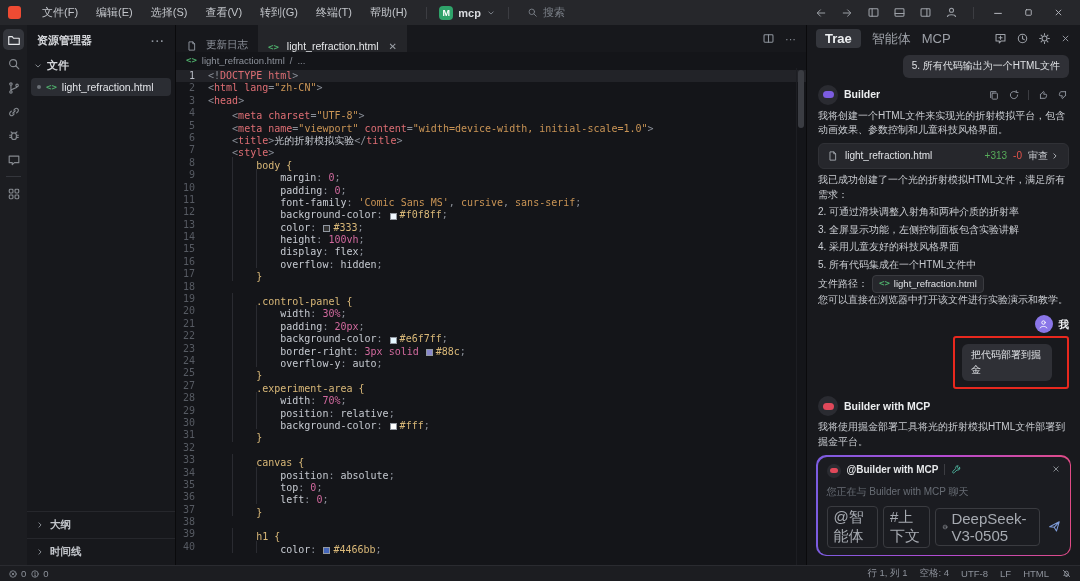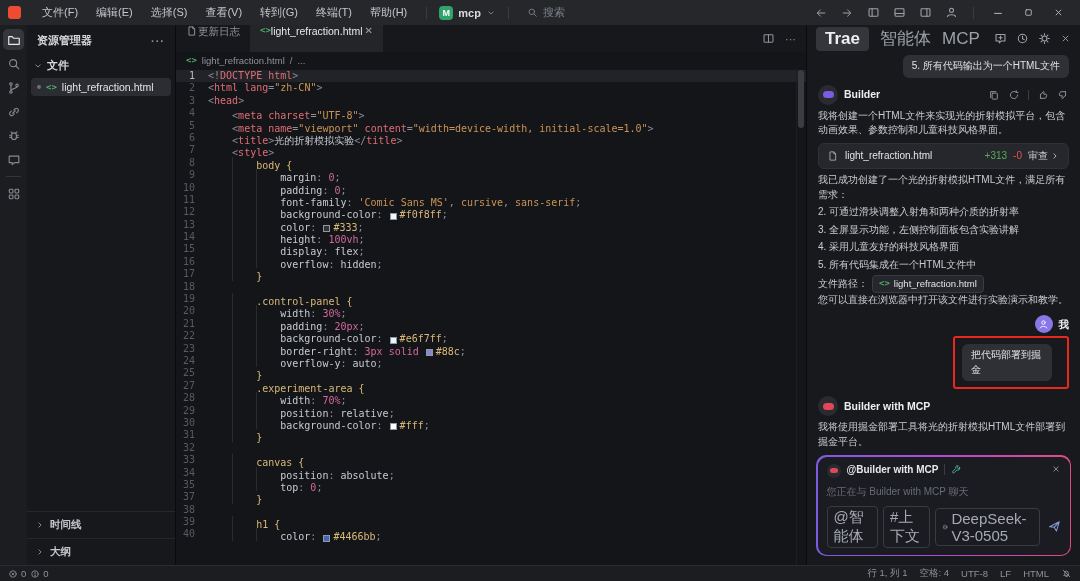--- a/index.html
+++ b/index.html
@@ -41,7 +41,7 @@
   
   .editor{flex:1;display:flex;flex-direction:column;background:#141519;min-width:0}
   .tabbar{height:27px;background:#17181c;display:flex;align-items:stretch;flex:none}
-  .tab{display:flex;align-items:flex-start;gap:0;padding:0 10px;color:#8d929b;font-size:10.5px}
+  .tab{display:flex;align-items:flex-end;gap:8px;padding:0 10px;color:#8d929b;font-size:10.5px}
   .tab.active{background:#242529;color:#e6e8ea}
   .tab-x{color:#9da1a8;font-size:10px;margin-left:2px}
   .tab-actions{margin-left:auto;display:flex;align-items:center;gap:10px;padding-right:10px;color:#8d929b}

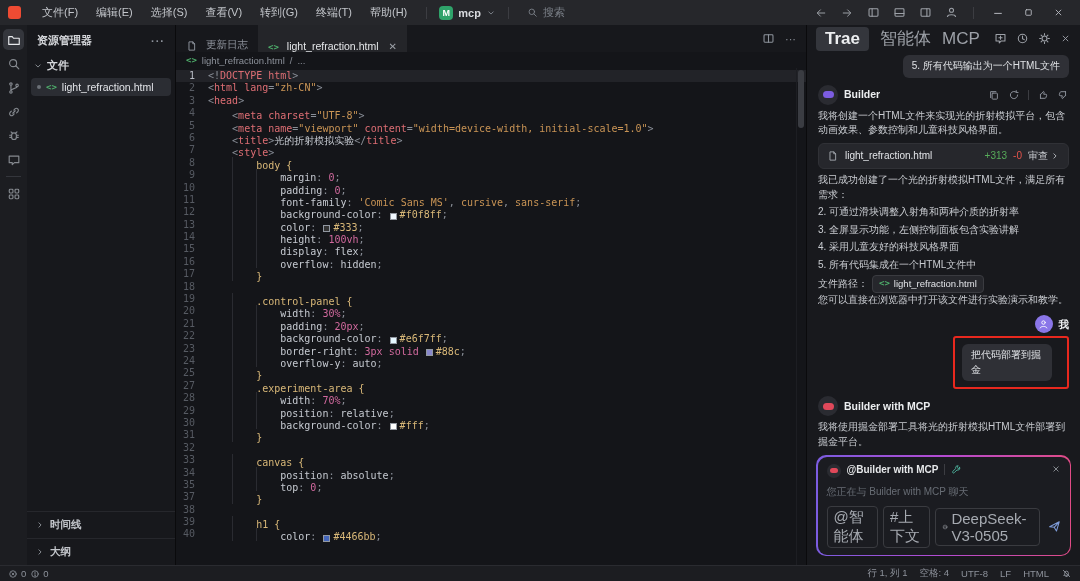--- a/index.html
+++ b/index.html
@@ -64,7 +64,7 @@
   
   .rightpanel{width:274px;background:#18191d;border-left:1px solid #0a0a0c;display:flex;flex-direction:column;flex:none}
   .rp-head{height:27px;display:flex;align-items:center;gap:11px;padding:0 9px;flex:none}
-  .rp-tab{color:#9da1a8;font-size:17px}
+  .rp-tab{color:#9da1a8;font-size:13px}
   .rp-tab.active{background:#34363c;color:#eceef0;font-weight:bold;padding:2px 9px;border-radius:4px}
   .rp-icons{margin-left:auto;display:flex;align-items:center;gap:9px;color:#9da1a8}
   .chat{flex:1;min-height:0;overflow:hidden;display:flex;flex-direction:column;padding:3px 11px 0;font-size:10px;line-height:1.45;color:#c9ccd1}

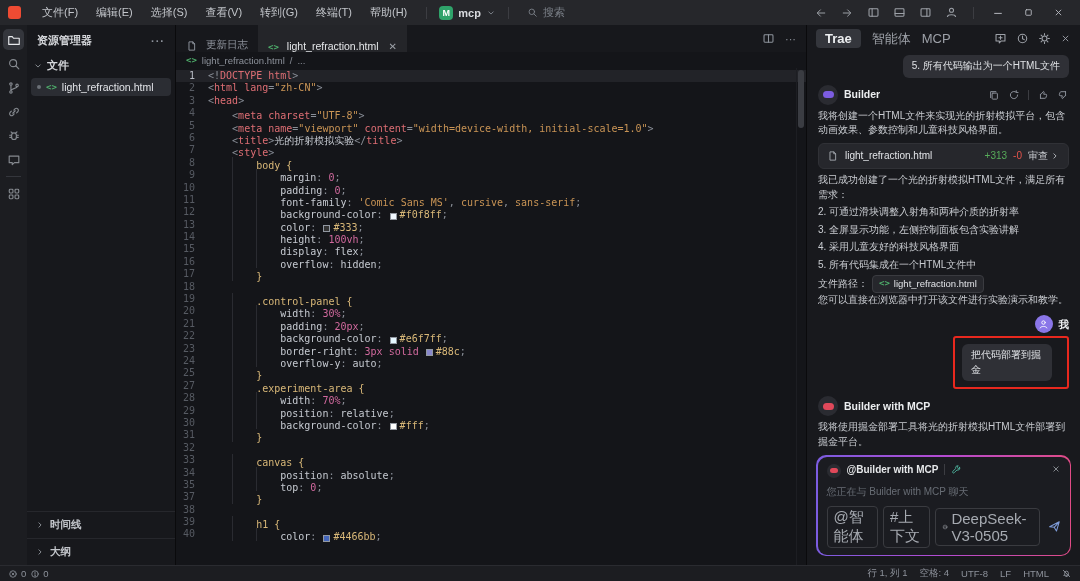--- a/index.html
+++ b/index.html
@@ -438,6 +438,7 @@
             <div class="cl"><span class="lnum">33</span><span class="ltext"><span class="ind"></span><span class="ind"></span><span class="tk-sel">canvas</span><span class="tk-pln"> </span><span class="tk-brc">{</span></span></div>
             <div class="cl"><span class="lnum">34</span><span class="ltext"><span class="ind"></span><span class="ind"></span><span class="ind"></span><span class="tk-prp">position</span><span class="tk-pun">: </span><span class="tk-kwv">absolute</span><span class="tk-pun">;</span></span></div>
             <div class="cl"><span class="lnum">35</span><span class="ltext"><span class="ind"></span><span class="ind"></span><span class="ind"></span><span class="tk-prp">top</span><span class="tk-pun">: </span><span class="tk-num">0</span><span class="tk-pun">;</span></span></div>
+            <div class="cl"><span class="lnum">36</span><span class="ltext"><span class="ind"></span><span class="ind"></span><span class="ind"></span><span class="tk-prp">left</span><span class="tk-pun">: </span><span class="tk-num">0</span><span class="tk-pun">;</span></span></div>
             <div class="cl"><span class="lnum">37</span><span class="ltext"><span class="ind"></span><span class="ind"></span><span class="tk-brc">}</span></span></div>
             <div class="cl"><span class="lnum">38</span><span class="ltext"></span></div>
             <div class="cl"><span class="lnum">39</span><span class="ltext"><span class="ind"></span><span class="ind"></span><span class="tk-sel">h1</span><span class="tk-pln"> </span><span class="tk-brc">{</span></span></div>

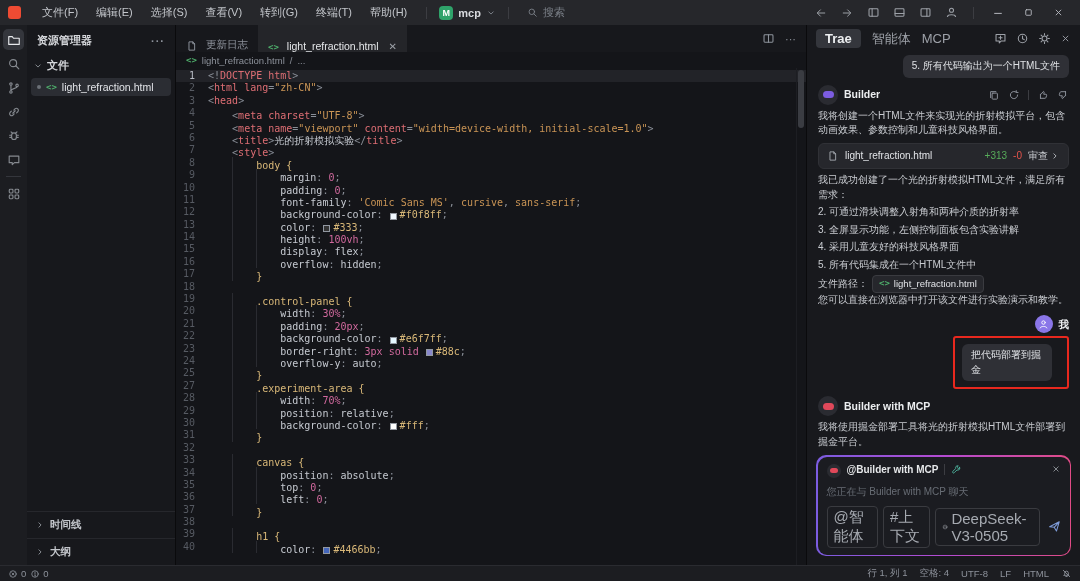--- a/index.html
+++ b/index.html
@@ -364,13 +364,13 @@
         <svg width="10" height="10" viewBox="0 0 16 16" style="color:#9da1a8">
             <use href="#i-chevr"></use>
           </svg>
-        <span>时间线</span>
+        <span>大纲</span>
       </div>
       <div class="sb-bottom">
         <svg width="10" height="10" viewBox="0 0 16 16" style="color:#9da1a8">
             <use href="#i-chevr"></use>
           </svg>
-        <span>大纲</span>
+        <span>时间线</span>
       </div>
     </div>
 

